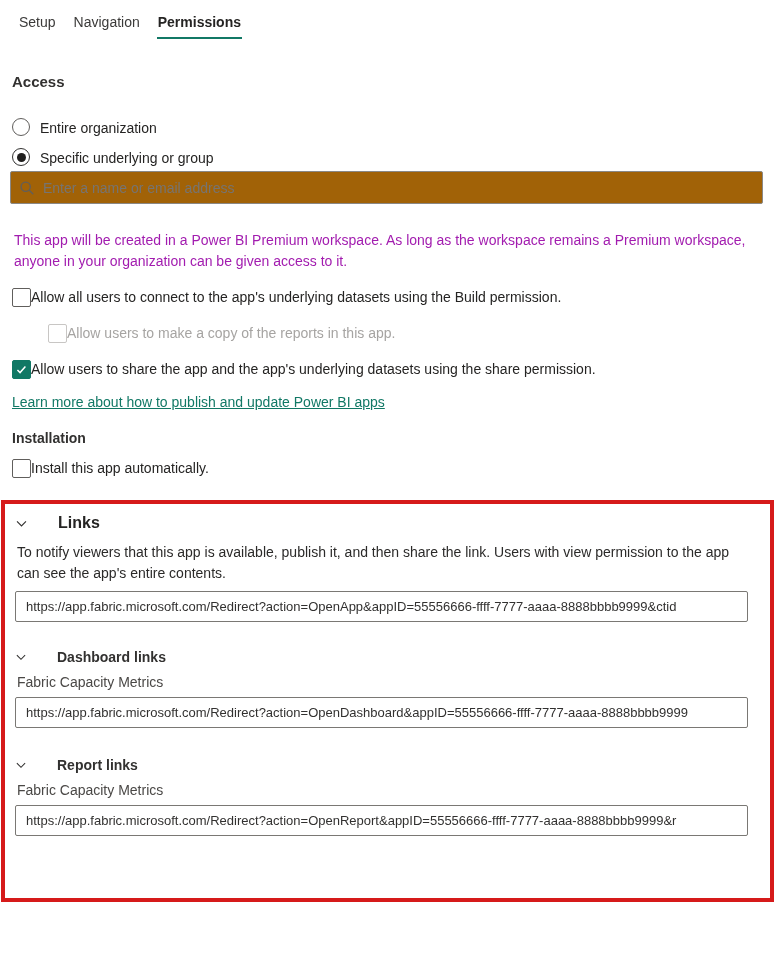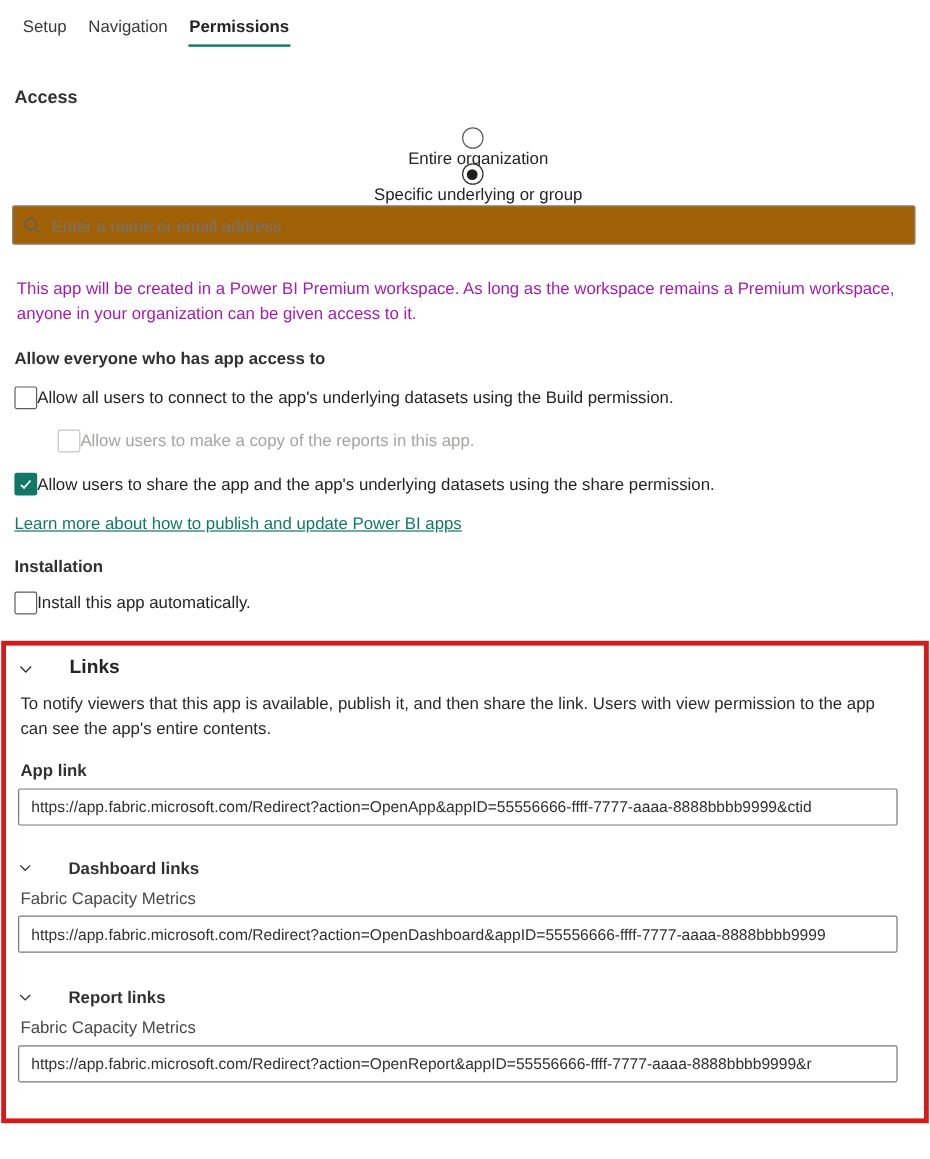--- a/index.html
+++ b/index.html
@@ -21,7 +21,7 @@
 
   
   .radio-group { margin:16px 0 0 12px; }
-  .radio-row { display:flex; align-items:center; height:30px; cursor:pointer;flex-direction:column; }
+  .radio-row { display:flex; align-items:flex-end; height:30px; cursor:pointer; }
   .radio-outer { width:18px; height:18px; border:1px solid #605e5c; border-radius:50%;
     display:flex; align-items:center; justify-content:center; flex:0 0 auto; background:#fff; }
   .radio-row.selected .radio-outer { border:1.5px solid #323130; }

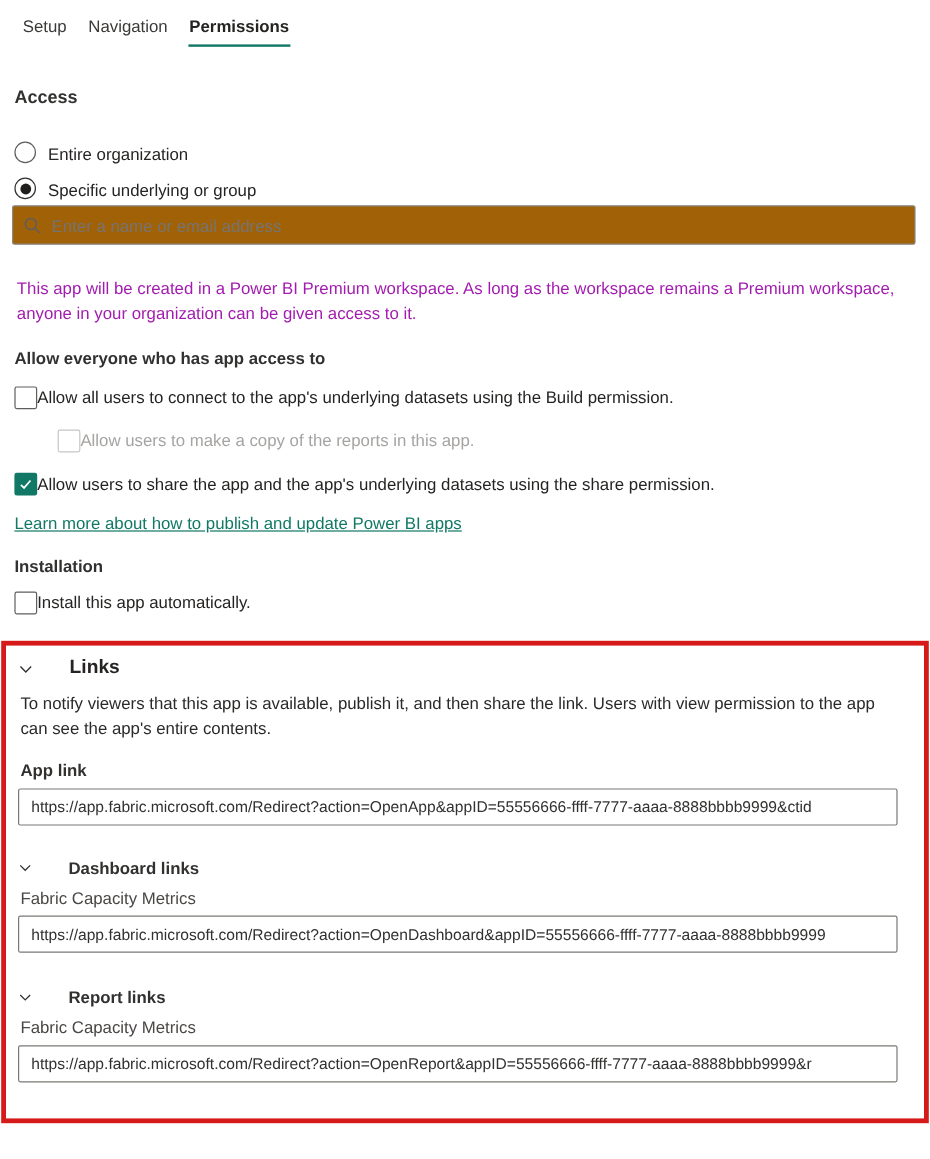--- a/index.html
+++ b/index.html
@@ -120,7 +120,6 @@
   <div class="premium-note">This app will be created in a Power BI Premium workspace. As long as the workspace remains a Premium workspace, anyone in your organization can be given access to it.</div>
 
   
-  <div class="h-sub">Allow everyone who has app access to</div>
 
   <div class="cb-row">
     <span class="cb-box"></span>

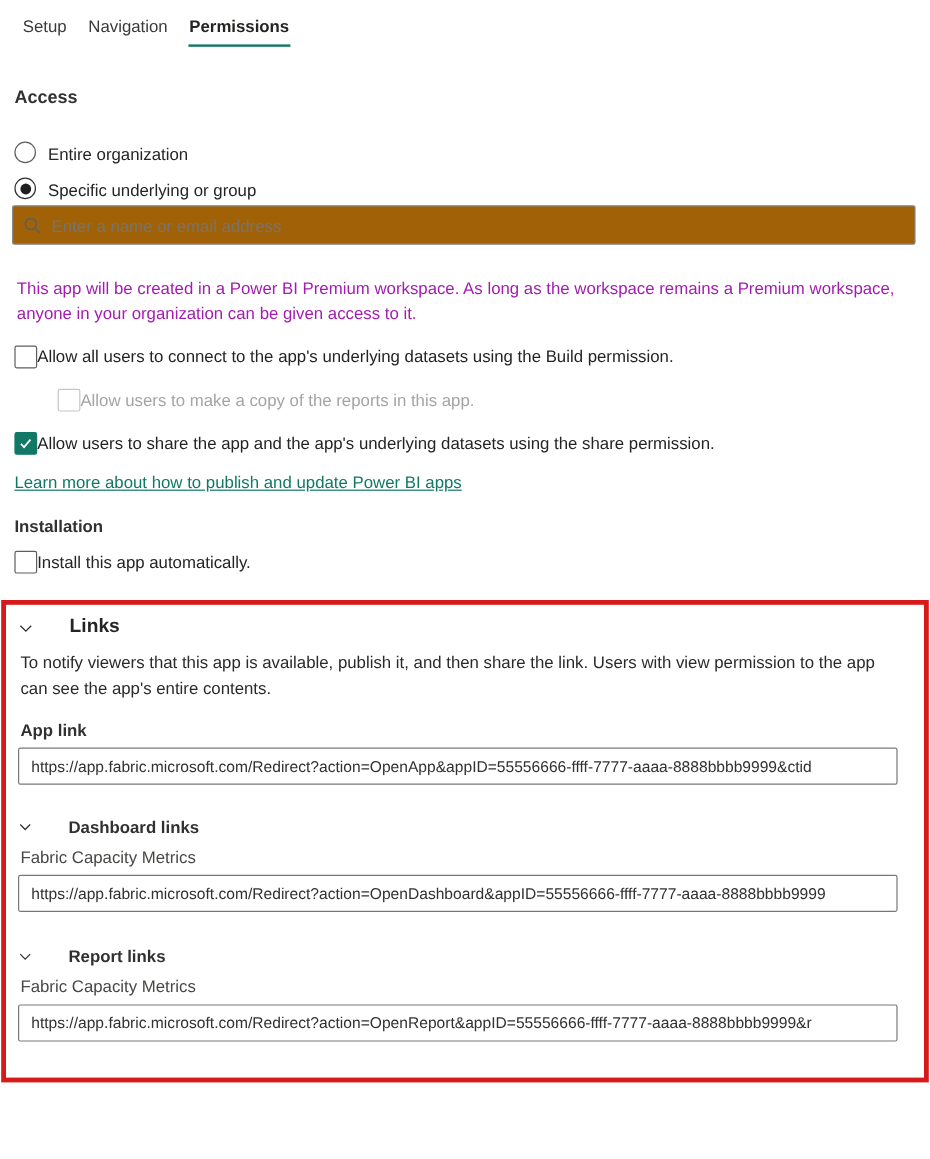--- a/index.html
+++ b/index.html
@@ -162,7 +162,6 @@
 
     <div class="links-desc">To notify viewers that this app is available, publish it, and then share the link. Users with view permission to the app can see the app's entire contents.</div>
 
-    <div class="field-label">App link</div>
     <input class="url-input" type="text" readonly="" value="https://app.fabric.microsoft.com/Redirect?action=OpenApp&amp;appID=55556666-ffff-7777-aaaa-8888bbbb9999&amp;ctid" style="">
 
     <div class="sub-section">

